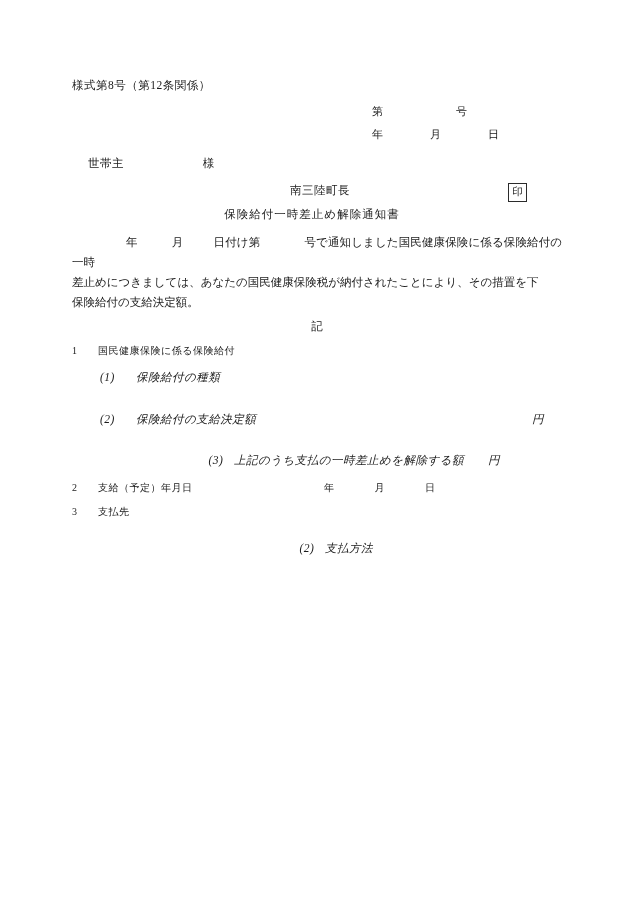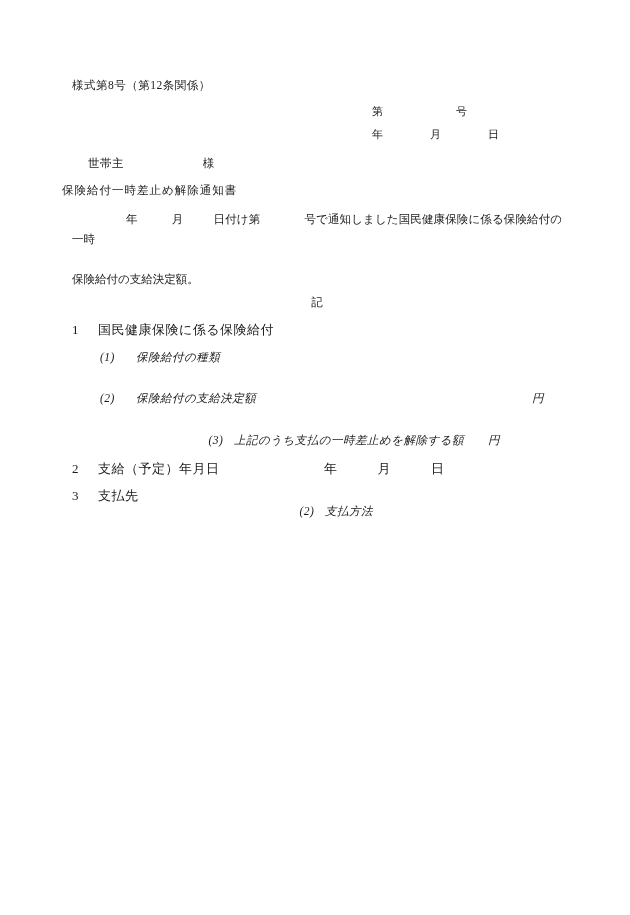--- a/index.html
+++ b/index.html
@@ -166,6 +166,10 @@
       <span>様</span>
     </div>
 
+    <div class="line-issuer">
+      <span>南三陸町長</span>
+      <span class="seal">印</span>
+    </div>
 
     <div class="line-title">保険給付一時差止め解除通知書</div>
 

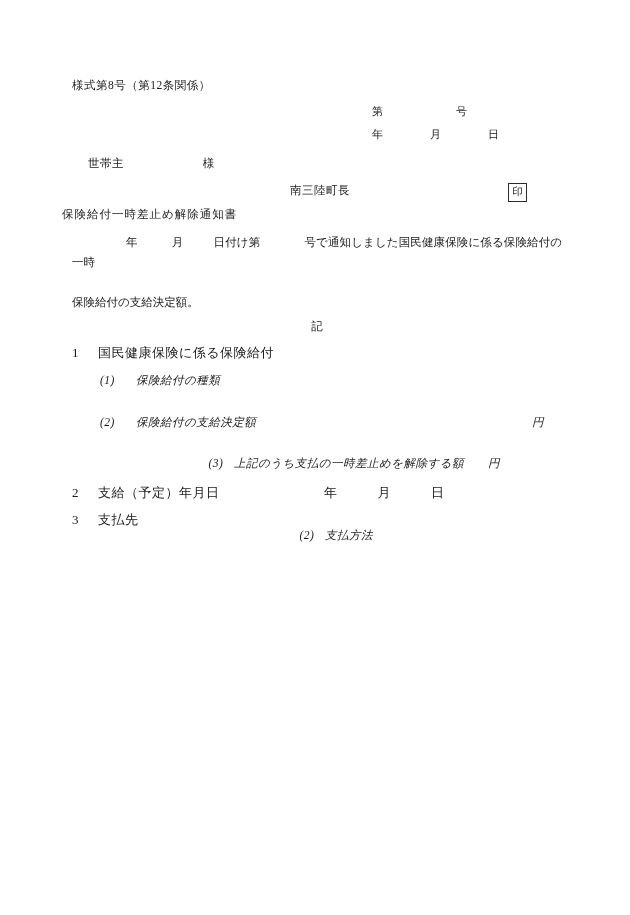--- a/index.html
+++ b/index.html
@@ -81,6 +81,7 @@
   }
 
   .line-title {
+    text-align: center;
     margin-left: -10px;
     margin-bottom: 12px;
     font-size: 11.5px;

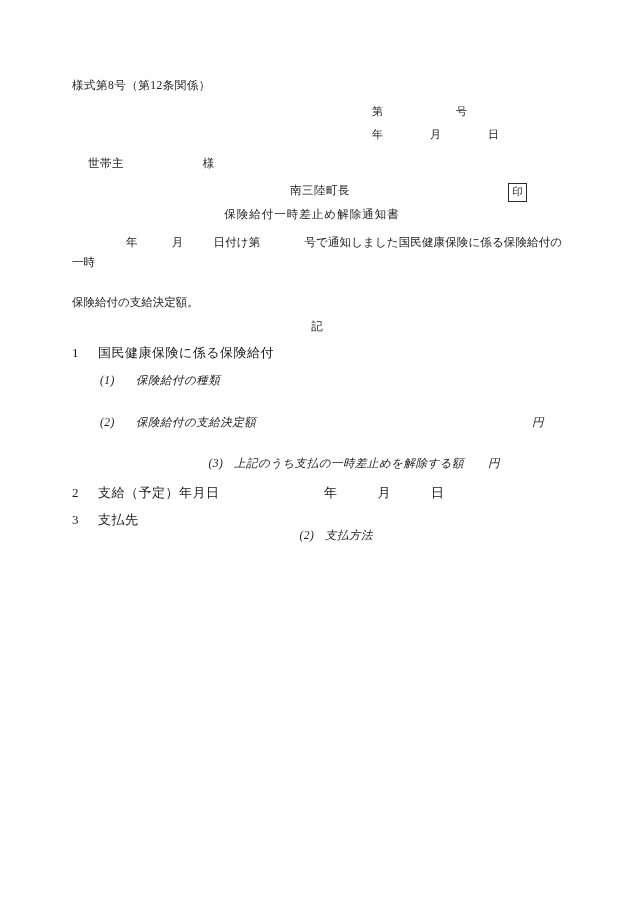--- a/index.html
+++ b/index.html
@@ -176,7 +176,7 @@
 
     <div class="para">
       <span class="indent"></span><span>年</span><span class="gap-a"></span><span>月</span><span class="gap-b"></span><span>日付け第</span><span class="gap-c"></span><span>号で通知しました国民健康保険に係る保険給付の一時</span><br>
-      <br>
+      <span>差止めにつきましては、あなたの国民健康保険税が納付されたことにより、その措置を下</span><br>
       <span>保険給付の支給決定額。</span>
     </div>
 

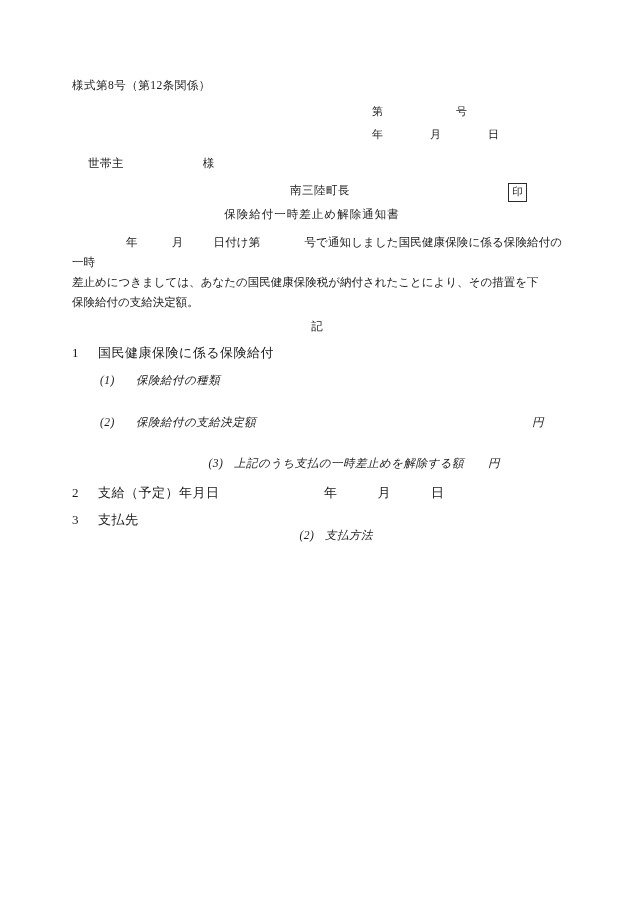--- a/index.html
+++ b/index.html
@@ -106,7 +106,7 @@
   }
 
   .item {
-    font-size: 13px;
+    font-size: 10px;
     letter-spacing: 0.5px;
     margin-bottom: 16px;
     position: relative;

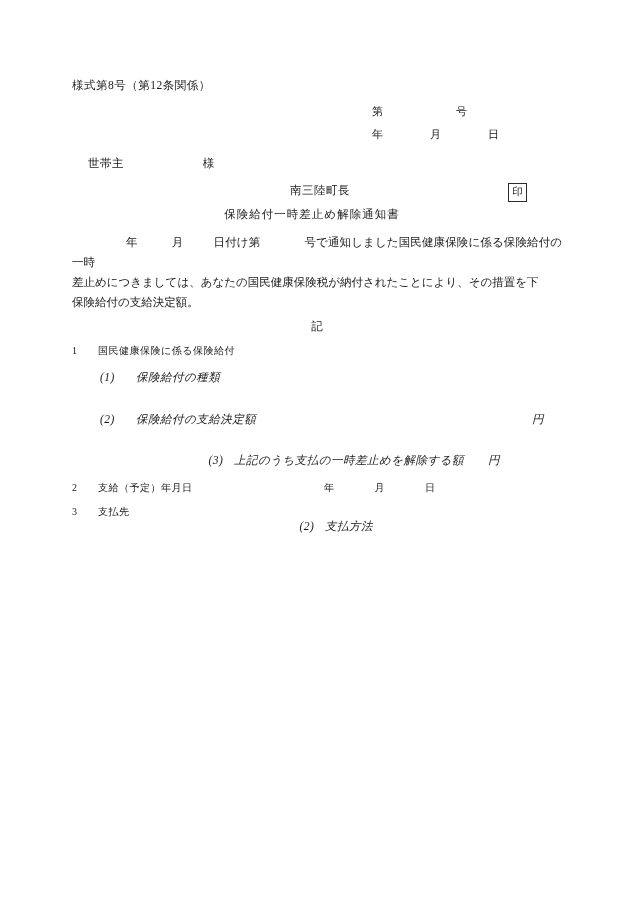--- a/index.html
+++ b/index.html
@@ -207,7 +207,7 @@
       </span>
     </div>
 
-    <div class="item" style="margin-bottom:4px">
+    <div class="item" style="margin-bottom:26px">
       <span class="num">3</span><span>支払先</span>
     </div>
 

